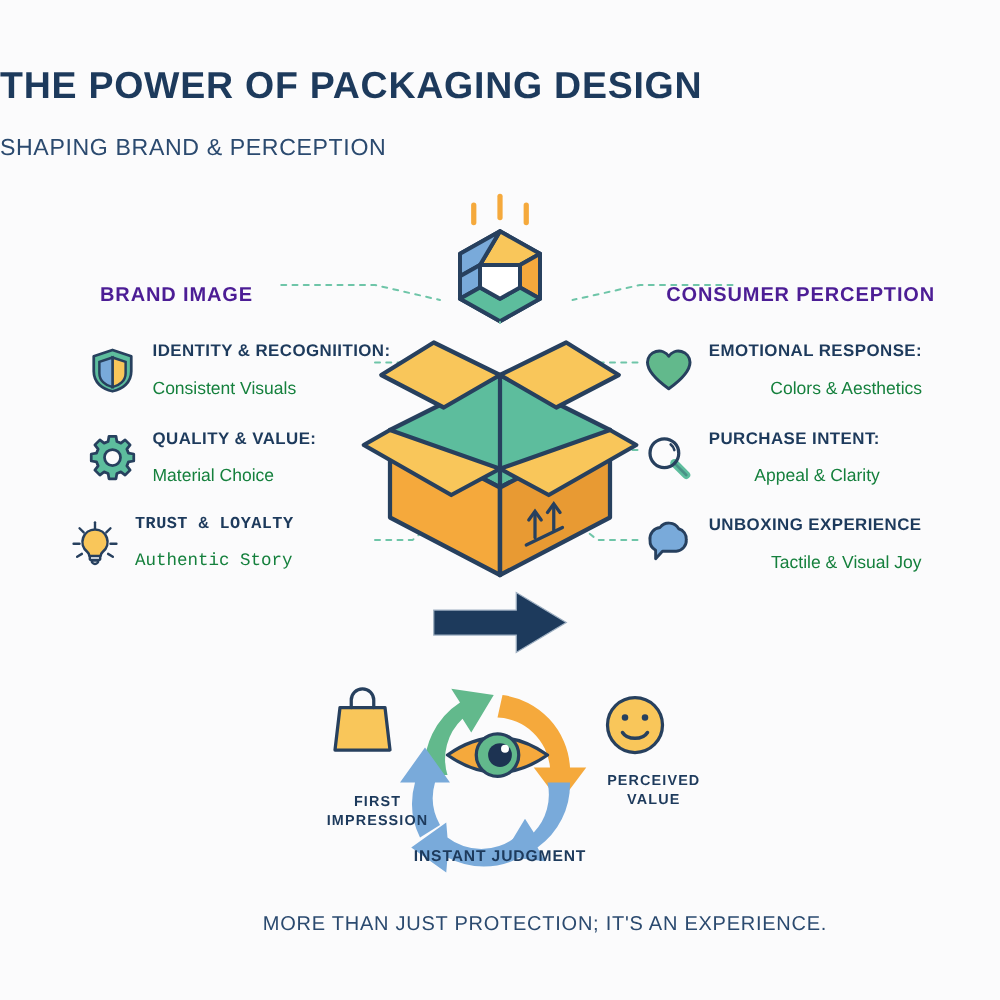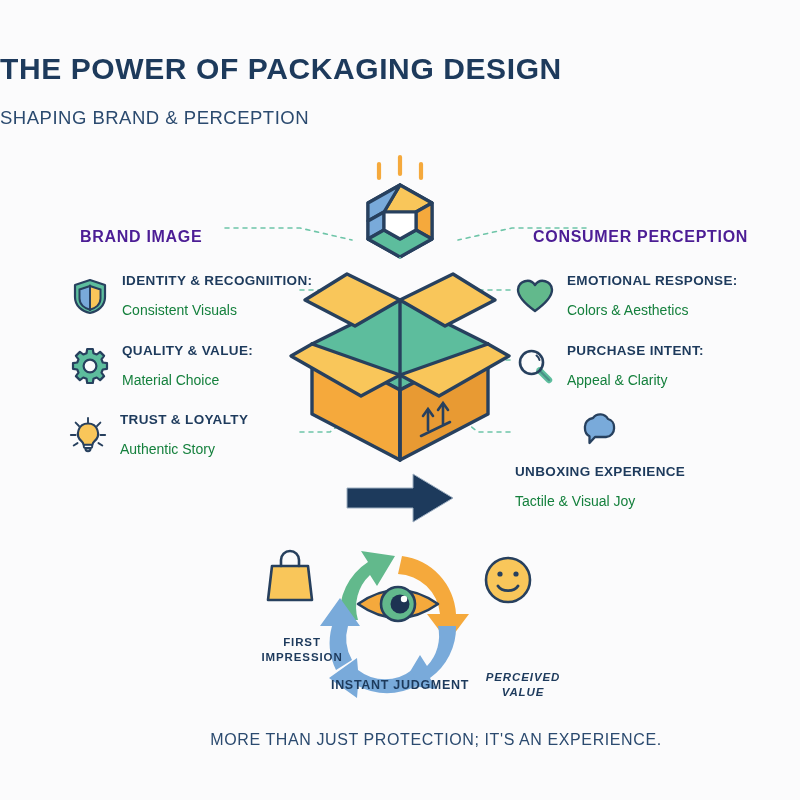--- a/index.html
+++ b/index.html
@@ -65,7 +65,7 @@
     align-items: center;
     gap: 12px;
   }
-  .feature.right { flex-direction: row; }
+  .feature.right { flex-direction: row; text-align: right; }
   .feature-icon {
     width: 40px;
     height: 40px;

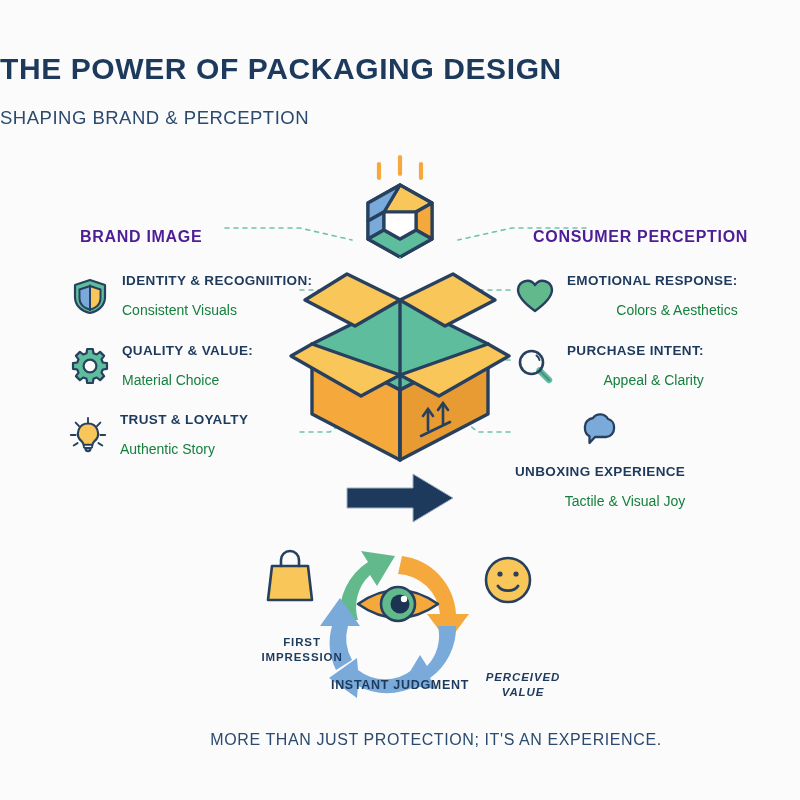--- a/index.html
+++ b/index.html
@@ -94,7 +94,7 @@
 
   #feat-l-0 { left: 70px; top: 272px; }
   #feat-l-1 { left: 70px; top: 342px; }
-  #feat-l-2 { left: 68px; top: 411px; }
+  #feat-l-2 { left: 56px; top: 411px; font-family: Liberation Mono, monospace; }
   #feat-r-0 { left: 515px; top: 272px; }
   #feat-r-1 { left: 515px; top: 342px; }
   #feat-r-2 { left: 515px; top: 411px; flex-direction: column; }

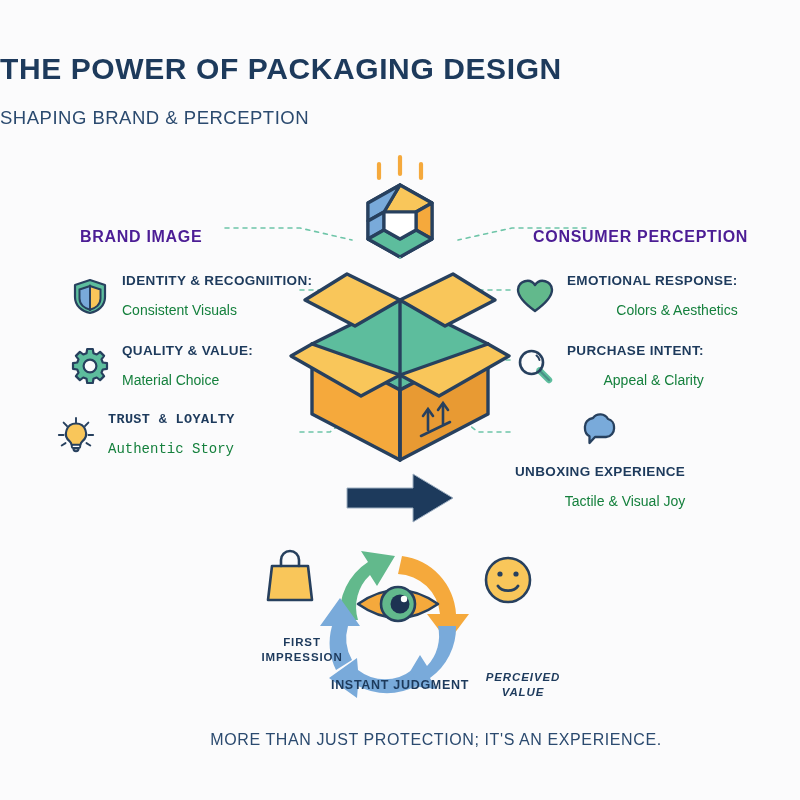--- a/index.html
+++ b/index.html
@@ -97,7 +97,7 @@
   #feat-l-2 { left: 56px; top: 411px; font-family: Liberation Mono, monospace; }
   #feat-r-0 { left: 515px; top: 272px; }
   #feat-r-1 { left: 515px; top: 342px; }
-  #feat-r-2 { left: 515px; top: 411px; flex-direction: column; }
+  #feat-r-2 { left: 515px; top: 411px; }
 
   
   .art { position: absolute; }

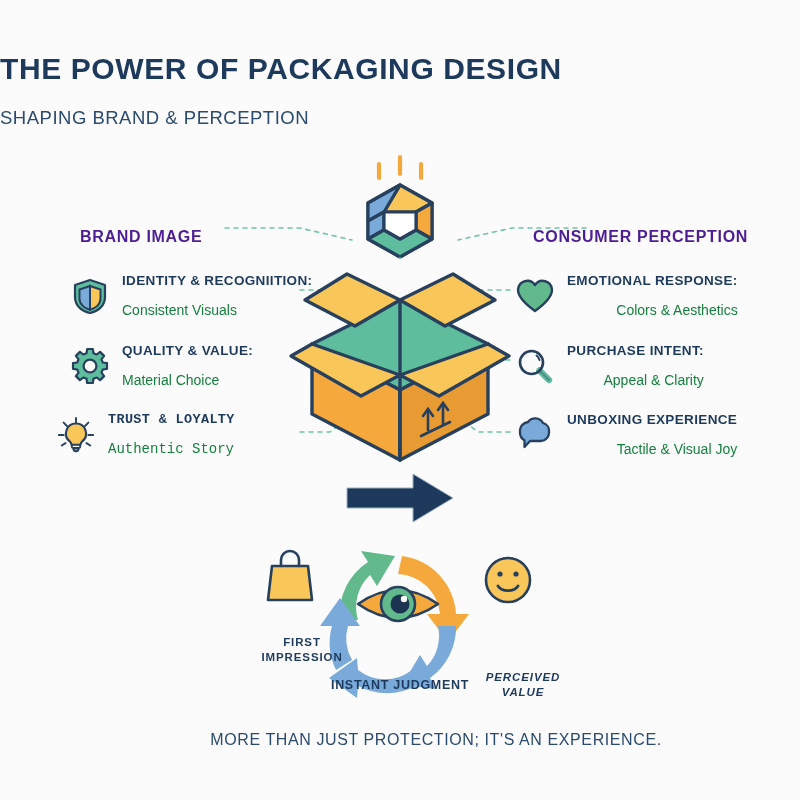--- a/index.html
+++ b/index.html
@@ -119,7 +119,7 @@
     white-space: pre-line;
   }
   #cycle-label-first { left: 248px; top: 635px; width: 108px; text-align: center; }
-  #cycle-label-value { left: 468px; top: 670px; width: 110px; font-style: italic; }
+  #cycle-label-value { left: 468px; top: 618px; width: 110px; }
   #cycle-label-center {
     left: 322px; top: 629px; width: 156px;
     font-size: 12.5px; letter-spacing: 0.7px; margin-top: 48px;

